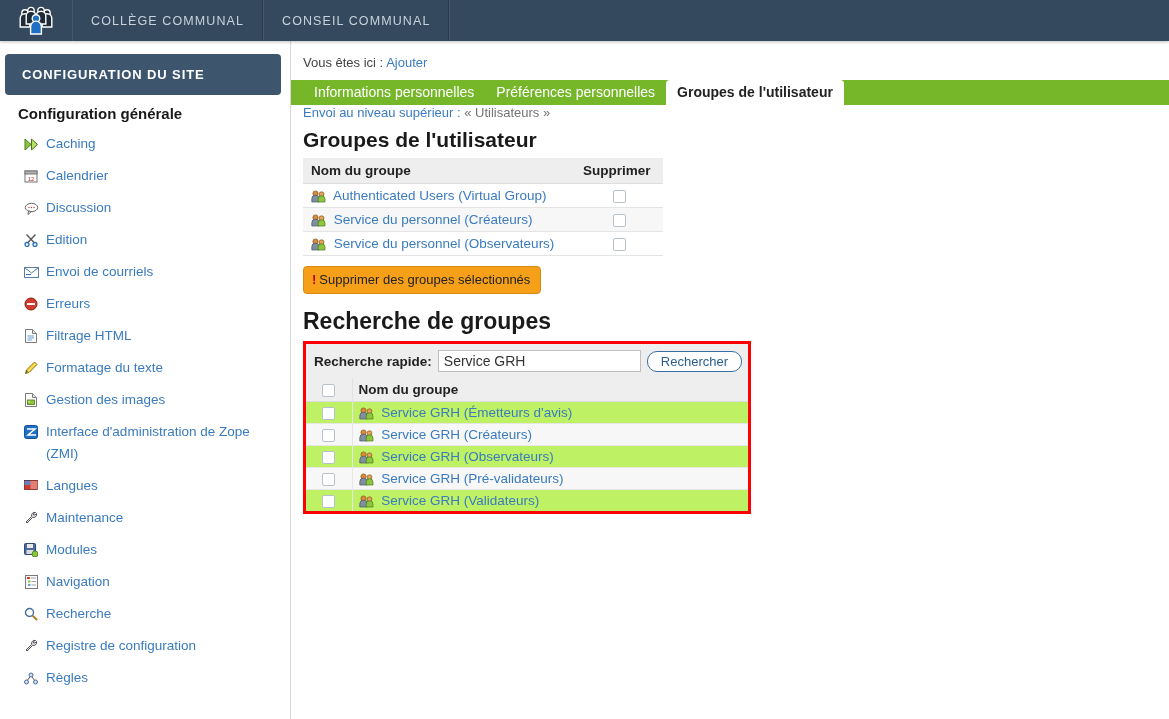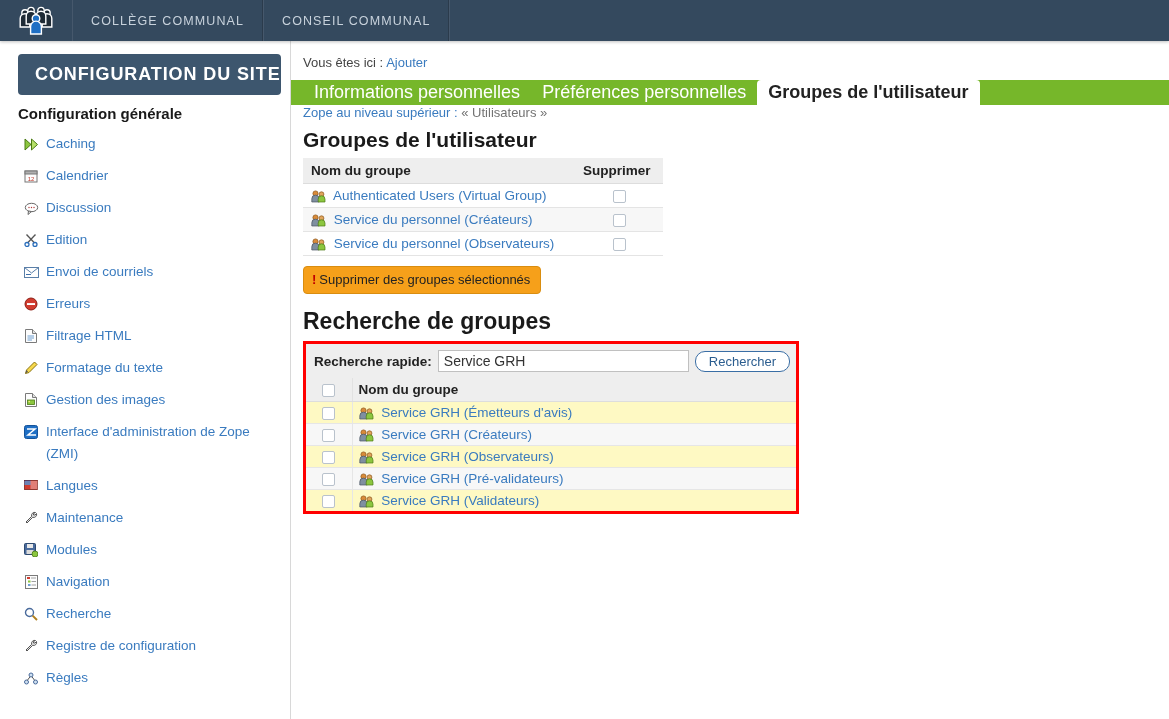--- a/index.html
+++ b/index.html
@@ -52,7 +52,7 @@
     overflow: hidden;
   }
   .sidebar-header {
-    margin: 13px 9px 10px 18px;
+    margin: 13px 9px 10px 5px;
     height: 41px;
     background: #3d566e;
     border-radius: 4px;
@@ -60,7 +60,7 @@
     padding-left: 17px;
     color: #ffffff;
     font-weight: bold;
-    font-size: 18px;
+    font-size: 13px;
     letter-spacing: 0.9px;
   }
   .sidebar-section-title {

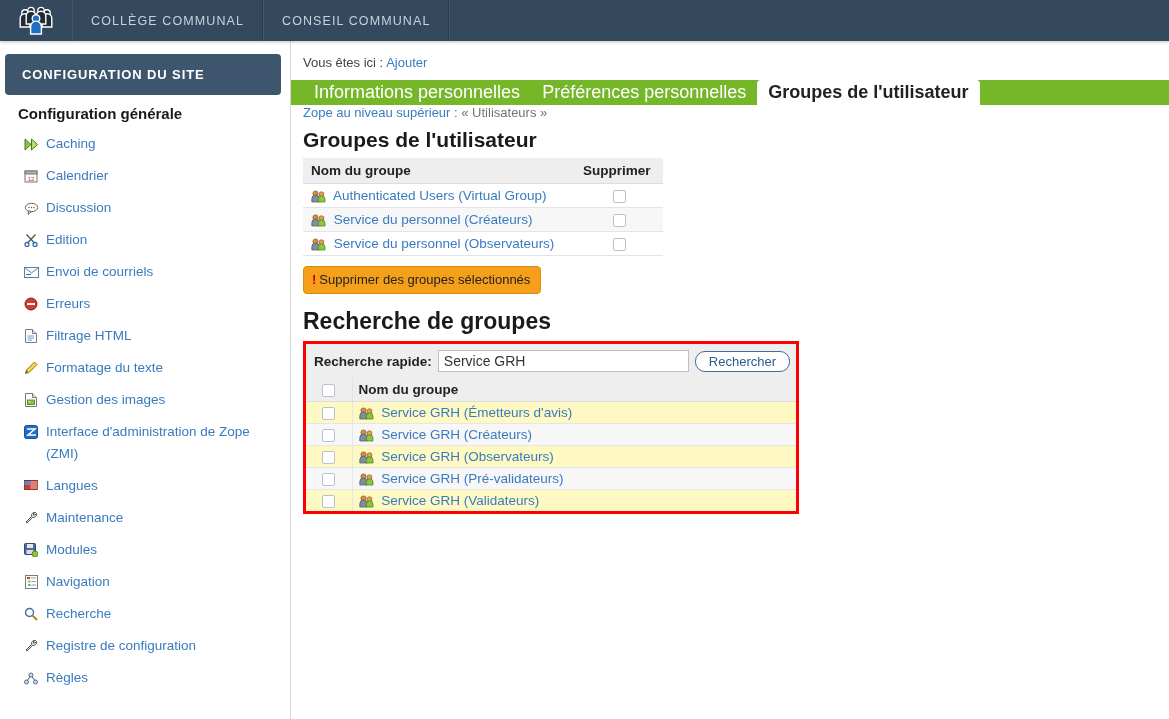--- a/index.html
+++ b/index.html
@@ -110,7 +110,7 @@
   }
   .tab {
     padding: 4px 11px 5px 11px;
-    font-size: 18px;
+    font-size: 14px;
     color: #ffffff;
     cursor: pointer;
     line-height: 16px;

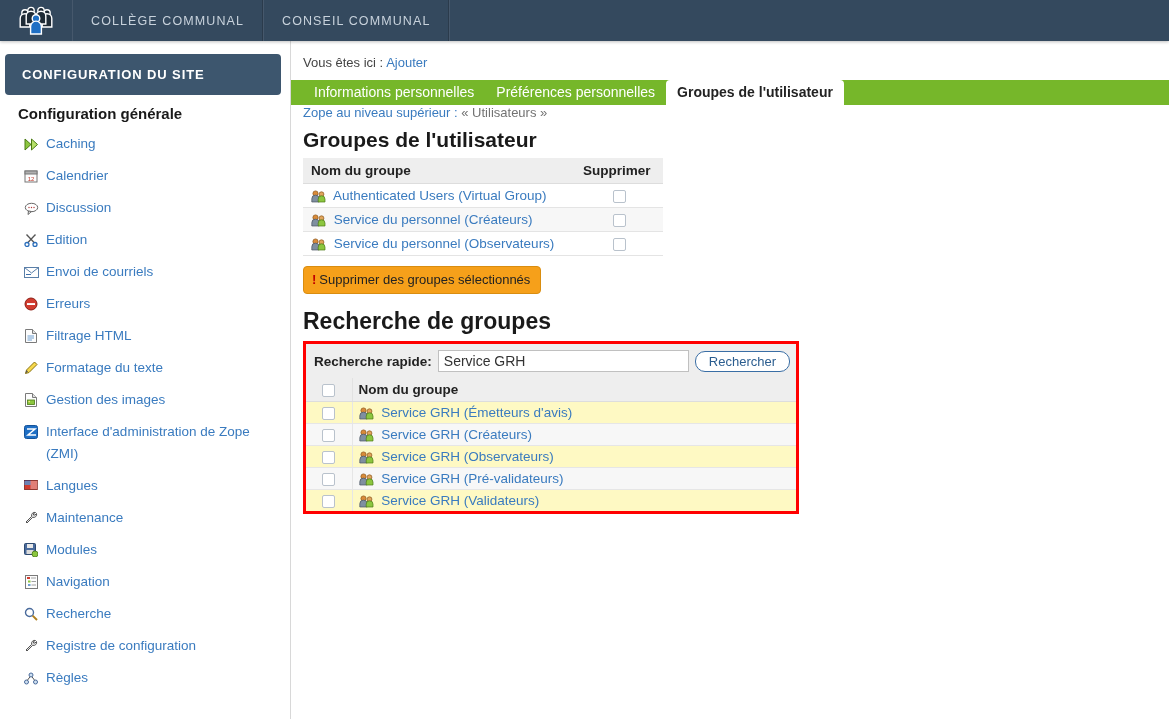--- a/index.html
+++ b/index.html
@@ -515,7 +515,7 @@
 
 
   <div class="uplink">
-    <span>Zope au niveau supérieur :</span>
+    <span>Envoi au niveau supérieur :</span>
     <a href="#">« Utilisateurs »</a>
   </div>
 

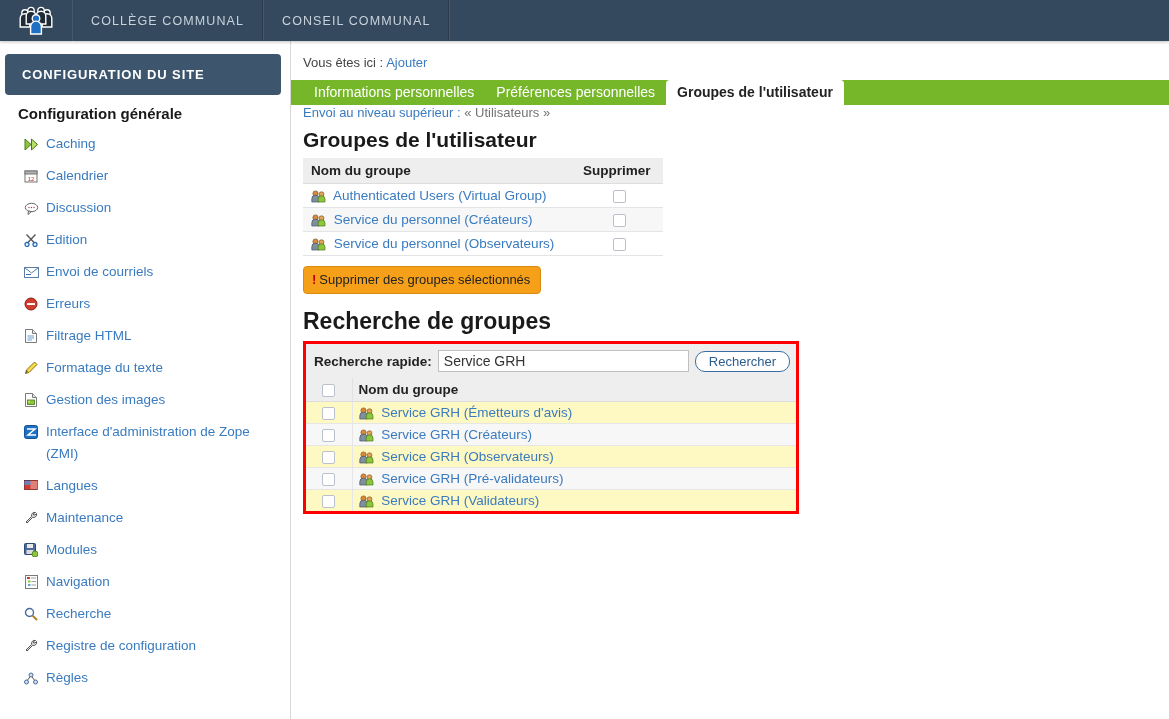--- a/index.html
+++ b/index.html
@@ -203,9 +203,9 @@
   
   .search-wrap {
     margin: 6px 0 0 12px;
-    width: 496px;
+    width: 448px;
     border: 3px solid #ff0000;
-    background: #fef9c3;
+    background: #bef264;
   }
   .search-row {
     background: #eeeeee;

